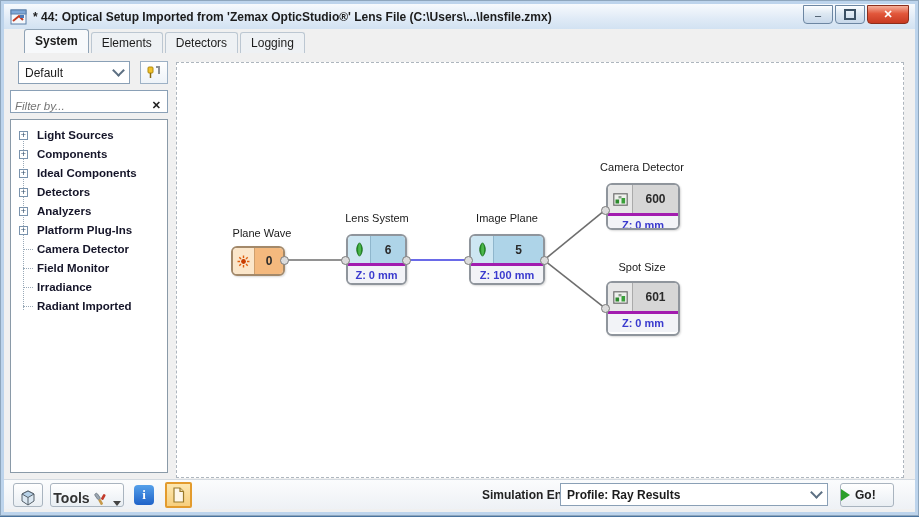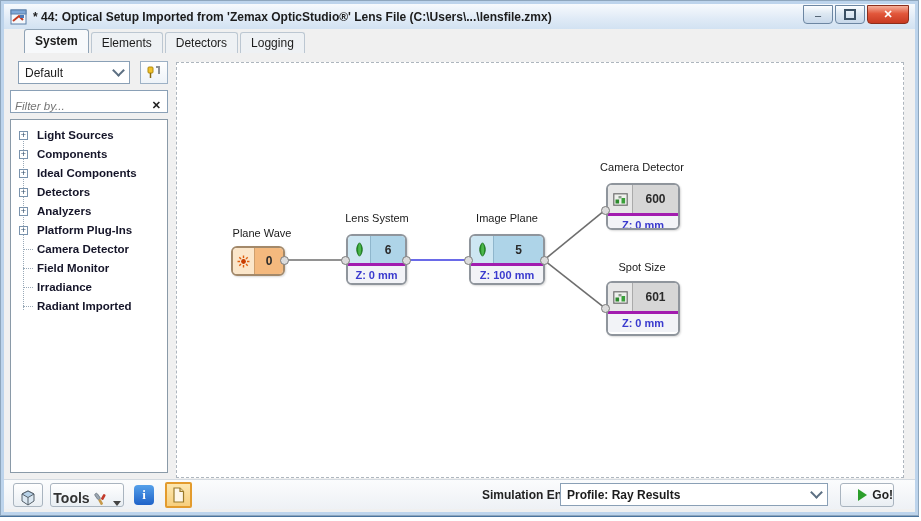--- a/index.html
+++ b/index.html
@@ -83,7 +83,7 @@
   .engine-combo{left:556px;top:3px;width:268px;height:23px;font-weight:600;}
   .go-btn{position:absolute;left:836px;top:3px;width:54px;height:24px;box-sizing:border-box;
     border:1px solid #a9b4bf;border-radius:3px;background:linear-gradient(#ffffff,#e9eef3);
-    display:flex;align-items:center;justify-content:flex-end;gap:5px;font-size:12px;font-weight:700;color:#222;}
+    display:flex;align-items:center;justify-content:flex-start;gap:5px;font-size:12px;font-weight:700;color:#222;}
   .play{width:0;height:0;border-top:6px solid transparent;border-bottom:6px solid transparent;border-left:9px solid #2b9e2b;}
 </style>
 </head>

